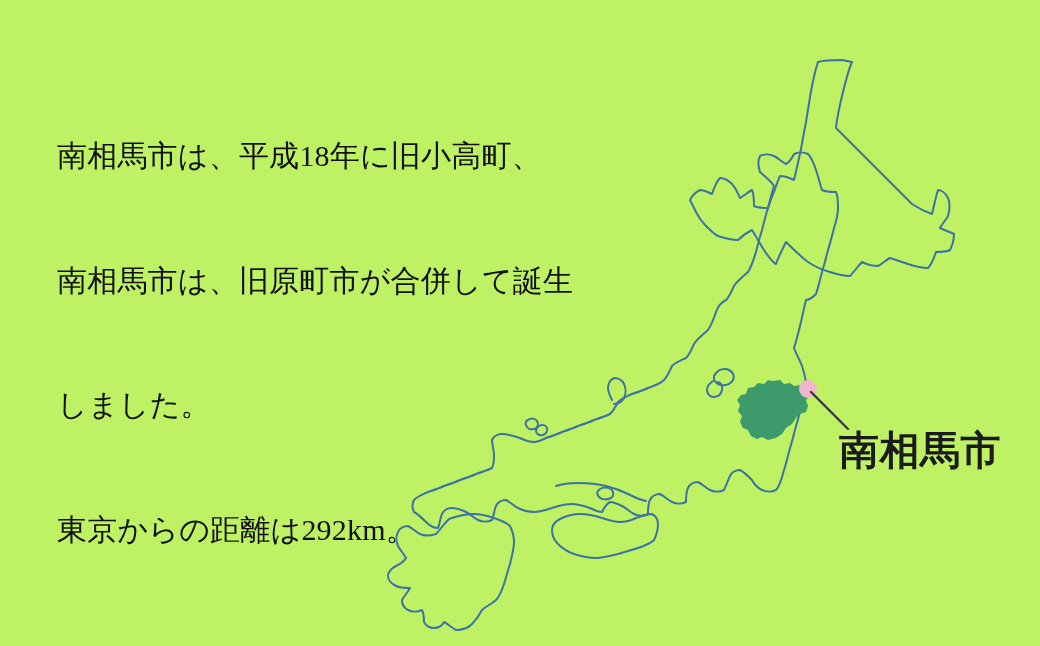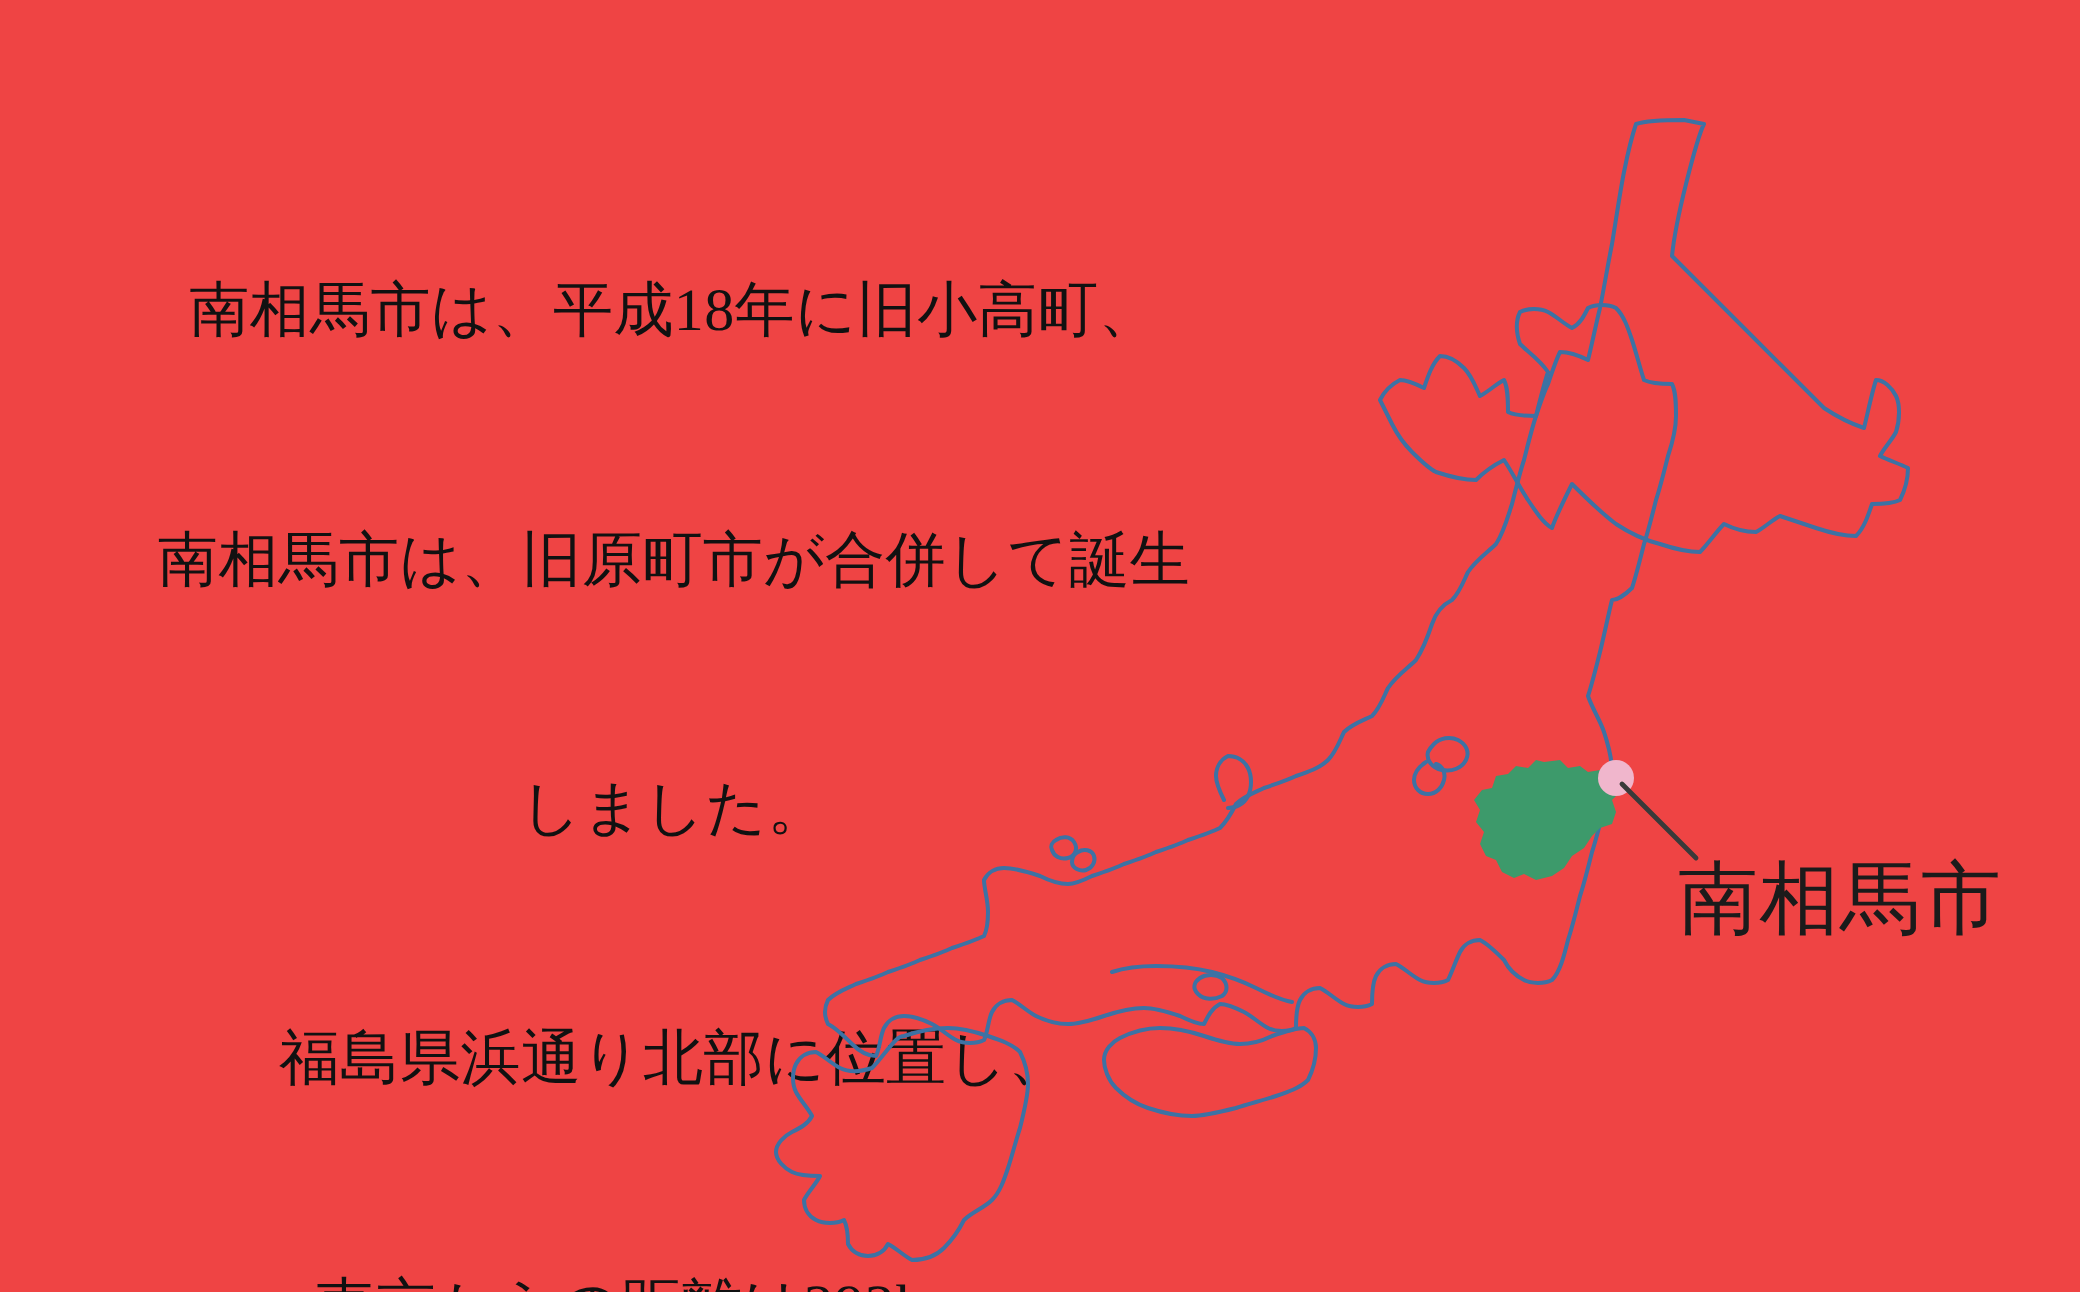--- a/index.html
+++ b/index.html
@@ -12,10 +12,9 @@
     position: relative;
     width: 1040px;
     height: 646px;
-    background: #ef4444;
+    background: #bef264;
     overflow: hidden;
     font-family: "Liberation Serif", "DejaVu Serif", serif;
-    text-align: center;
   }
 
   

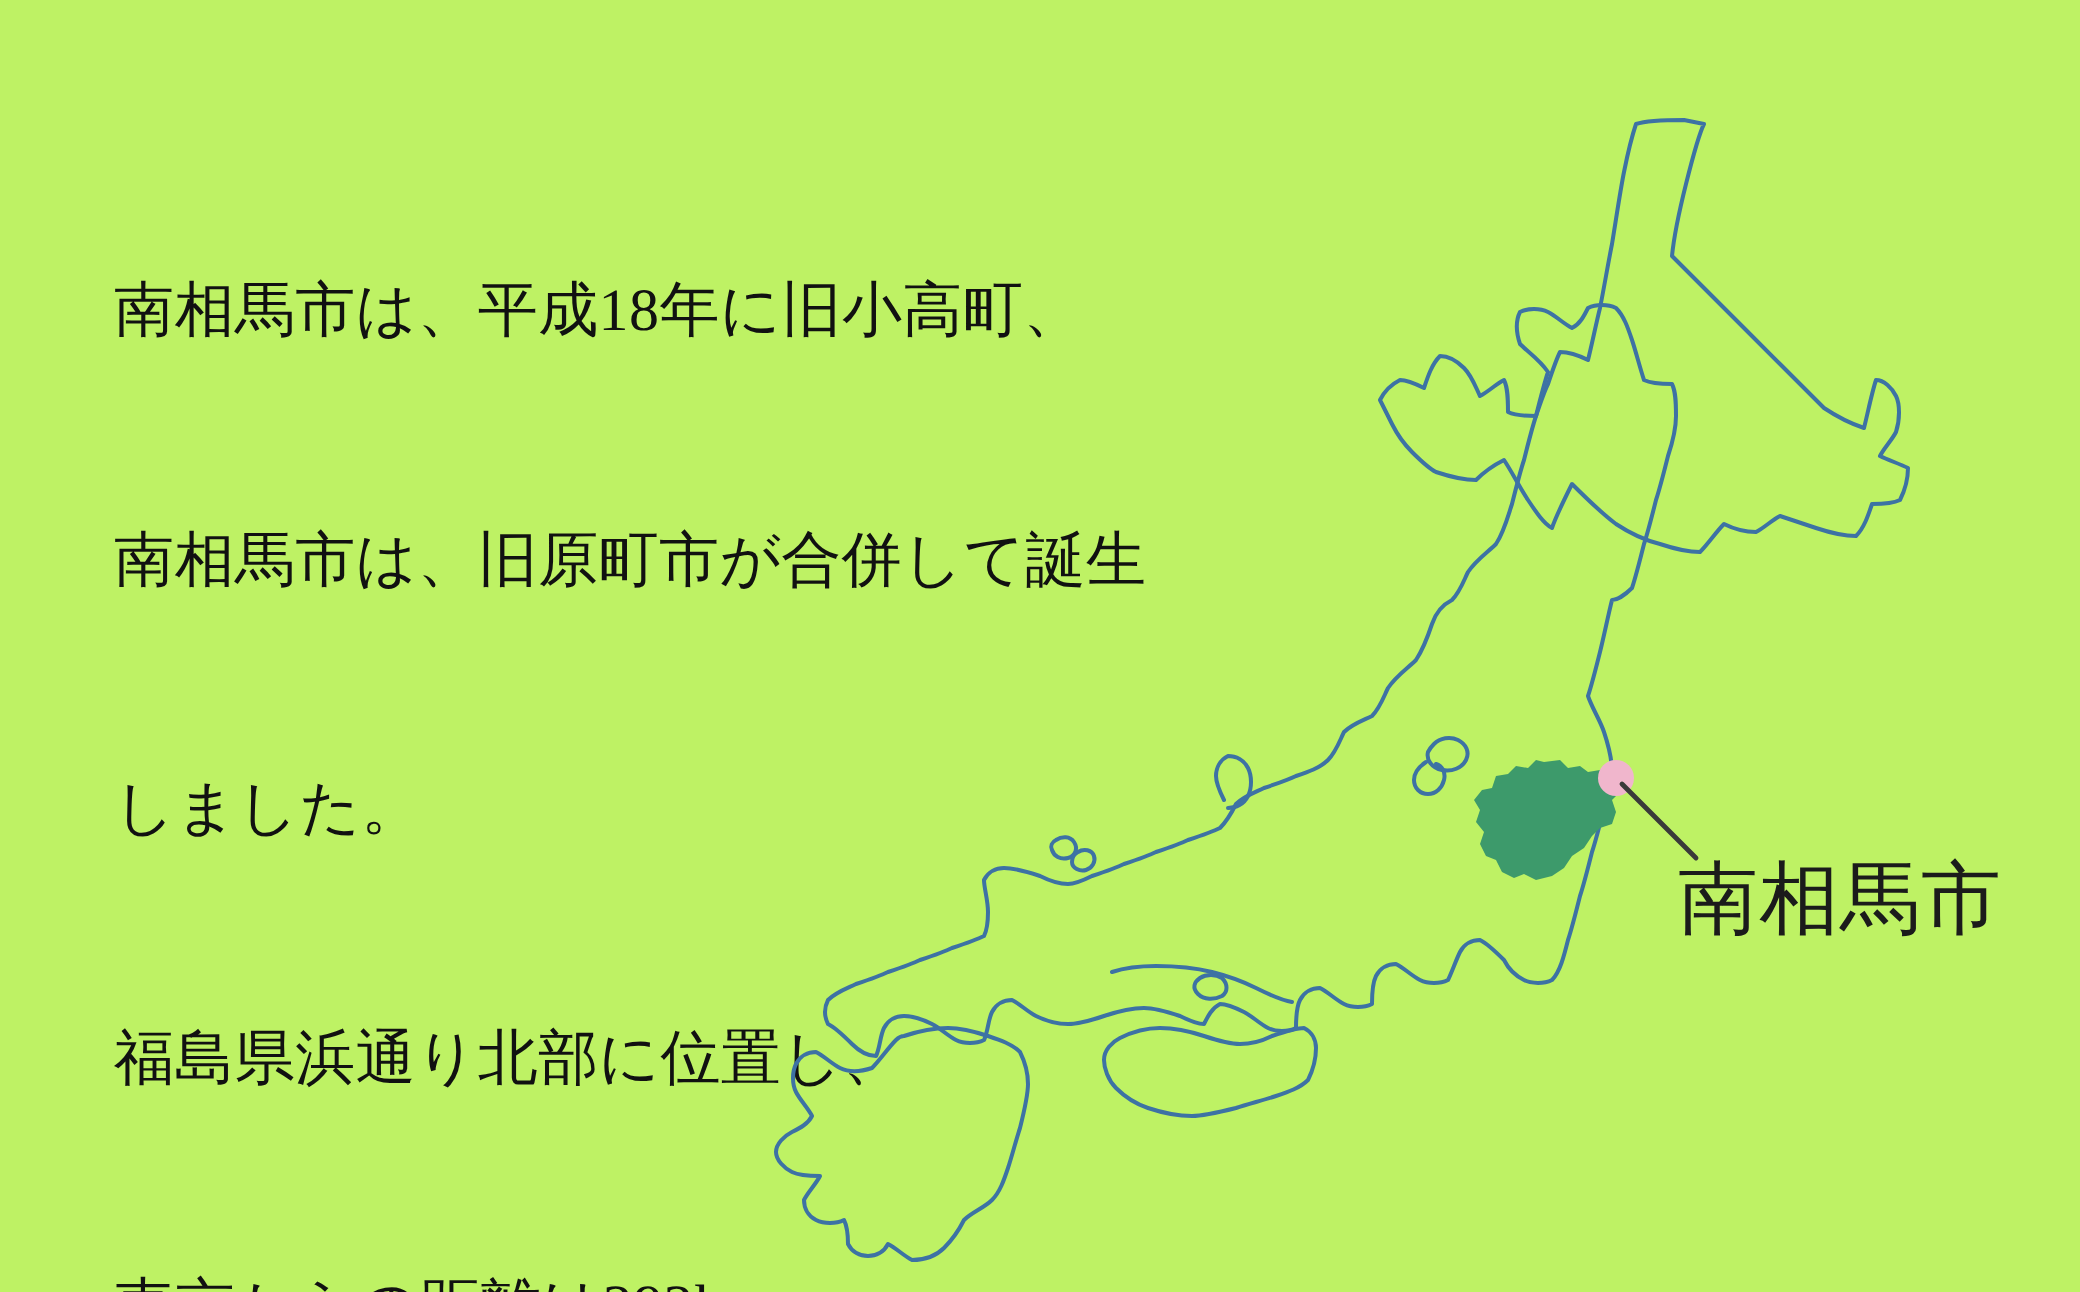--- a/index.html
+++ b/index.html
@@ -60,7 +60,7 @@
     top: 428px;
     color: #1b1b1b;
     font-family: "DejaVu Sans", "Liberation Sans", sans-serif;
-    font-weight: 400;
+    font-weight: 700;
     font-size: 40px;
     line-height: 44px;
     letter-spacing: 0.5px;

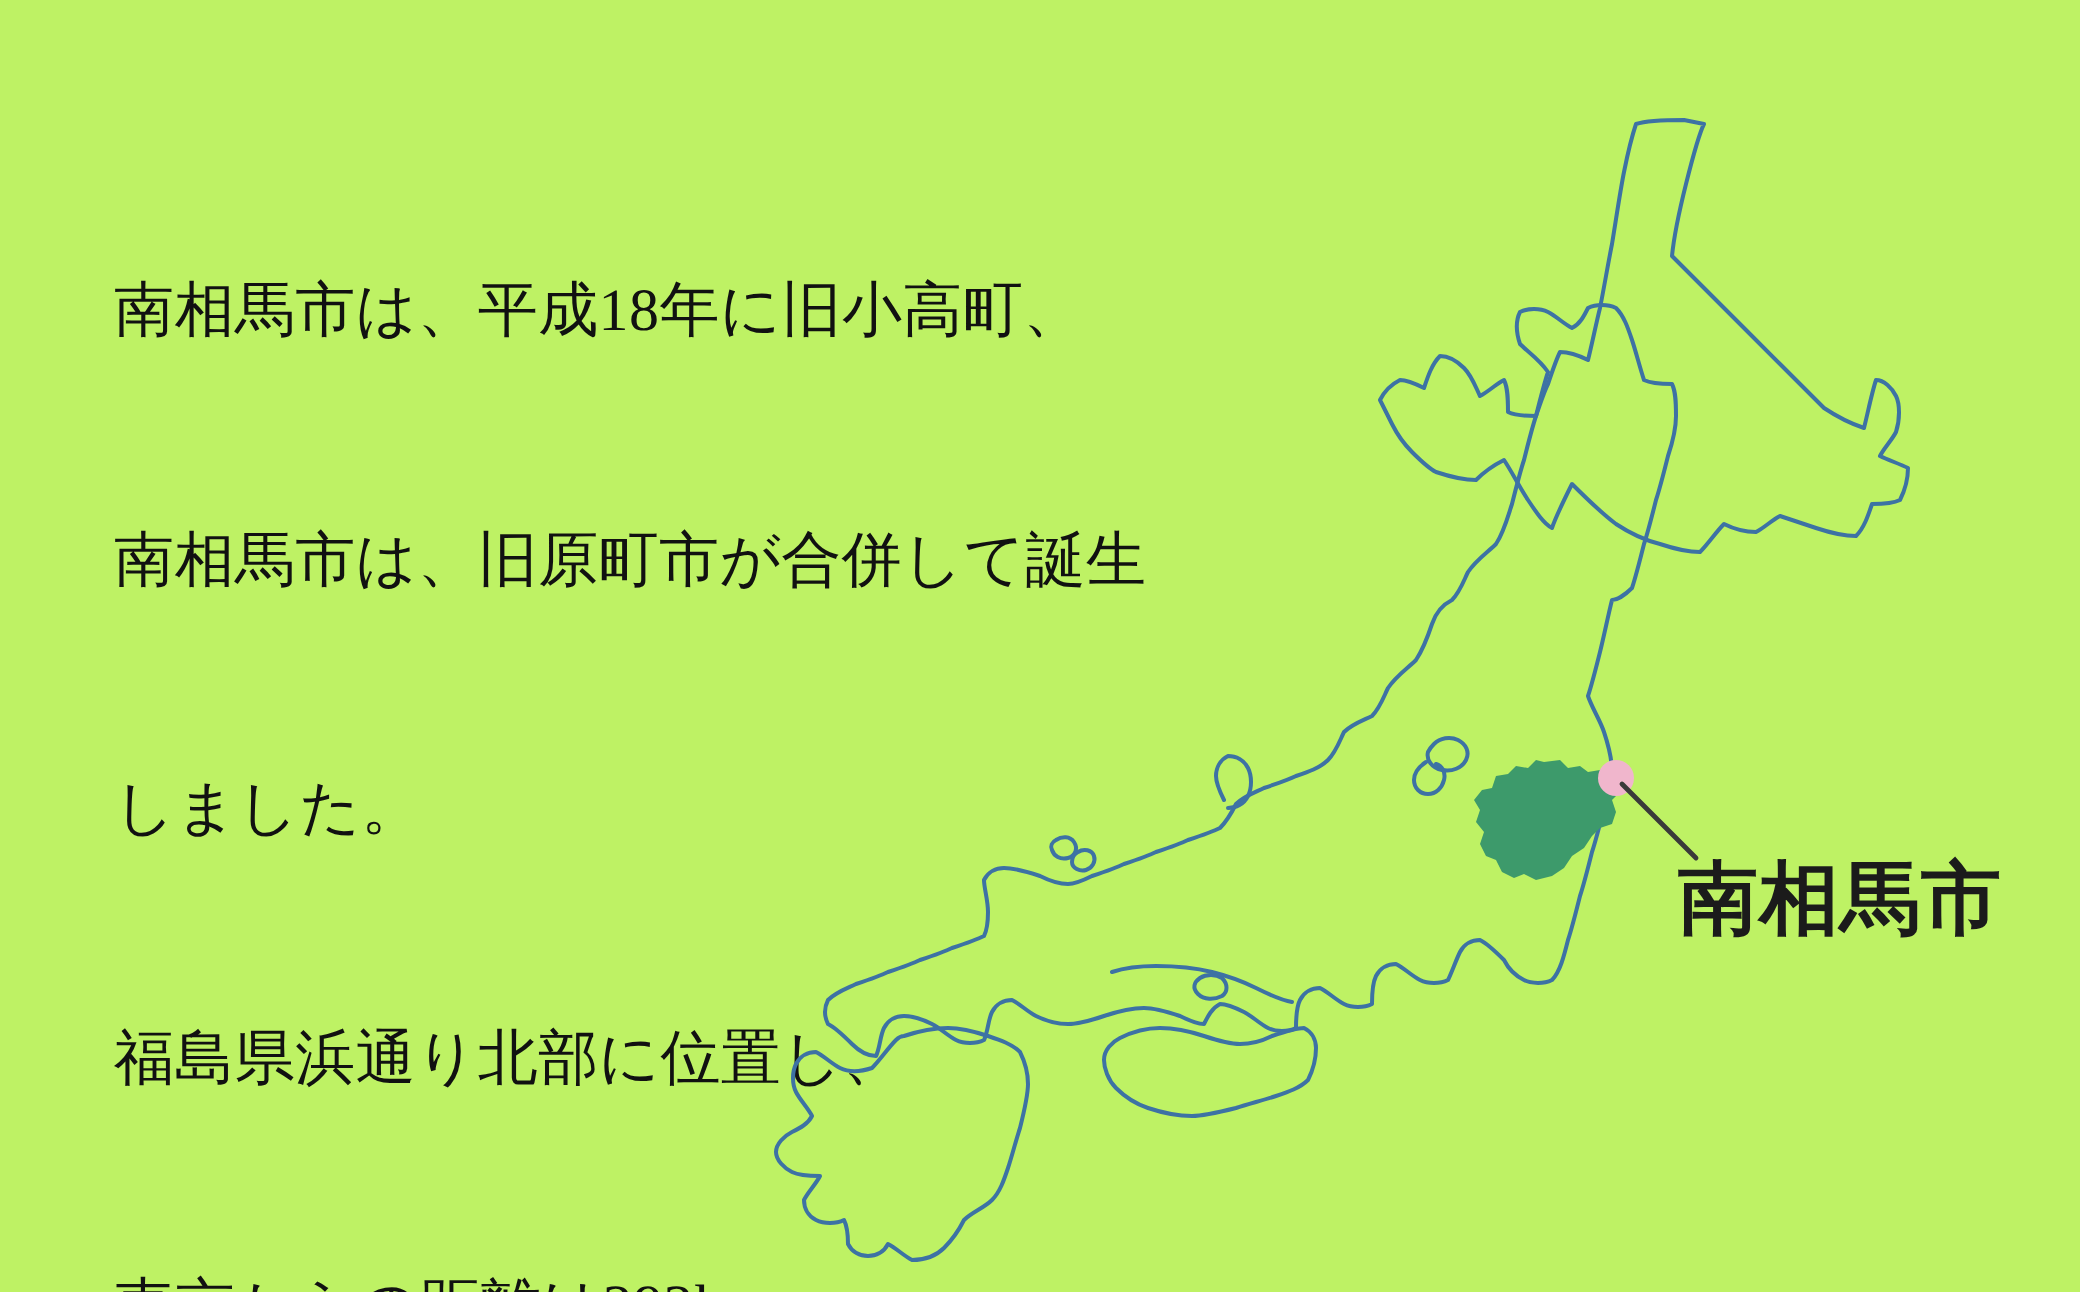--- a/index.html
+++ b/index.html
@@ -76,7 +76,6 @@
     <span class="line">南相馬市は、平成18年に旧小高町、</span>
     <span class="line">南相馬市は、旧原町市が合併して誕生</span>
     <span class="line">しました。</span>
-    <span class="line">福島県浜通り北部に位置し、</span>
     <span class="line">東京からの距離は292km。</span>
     
     

